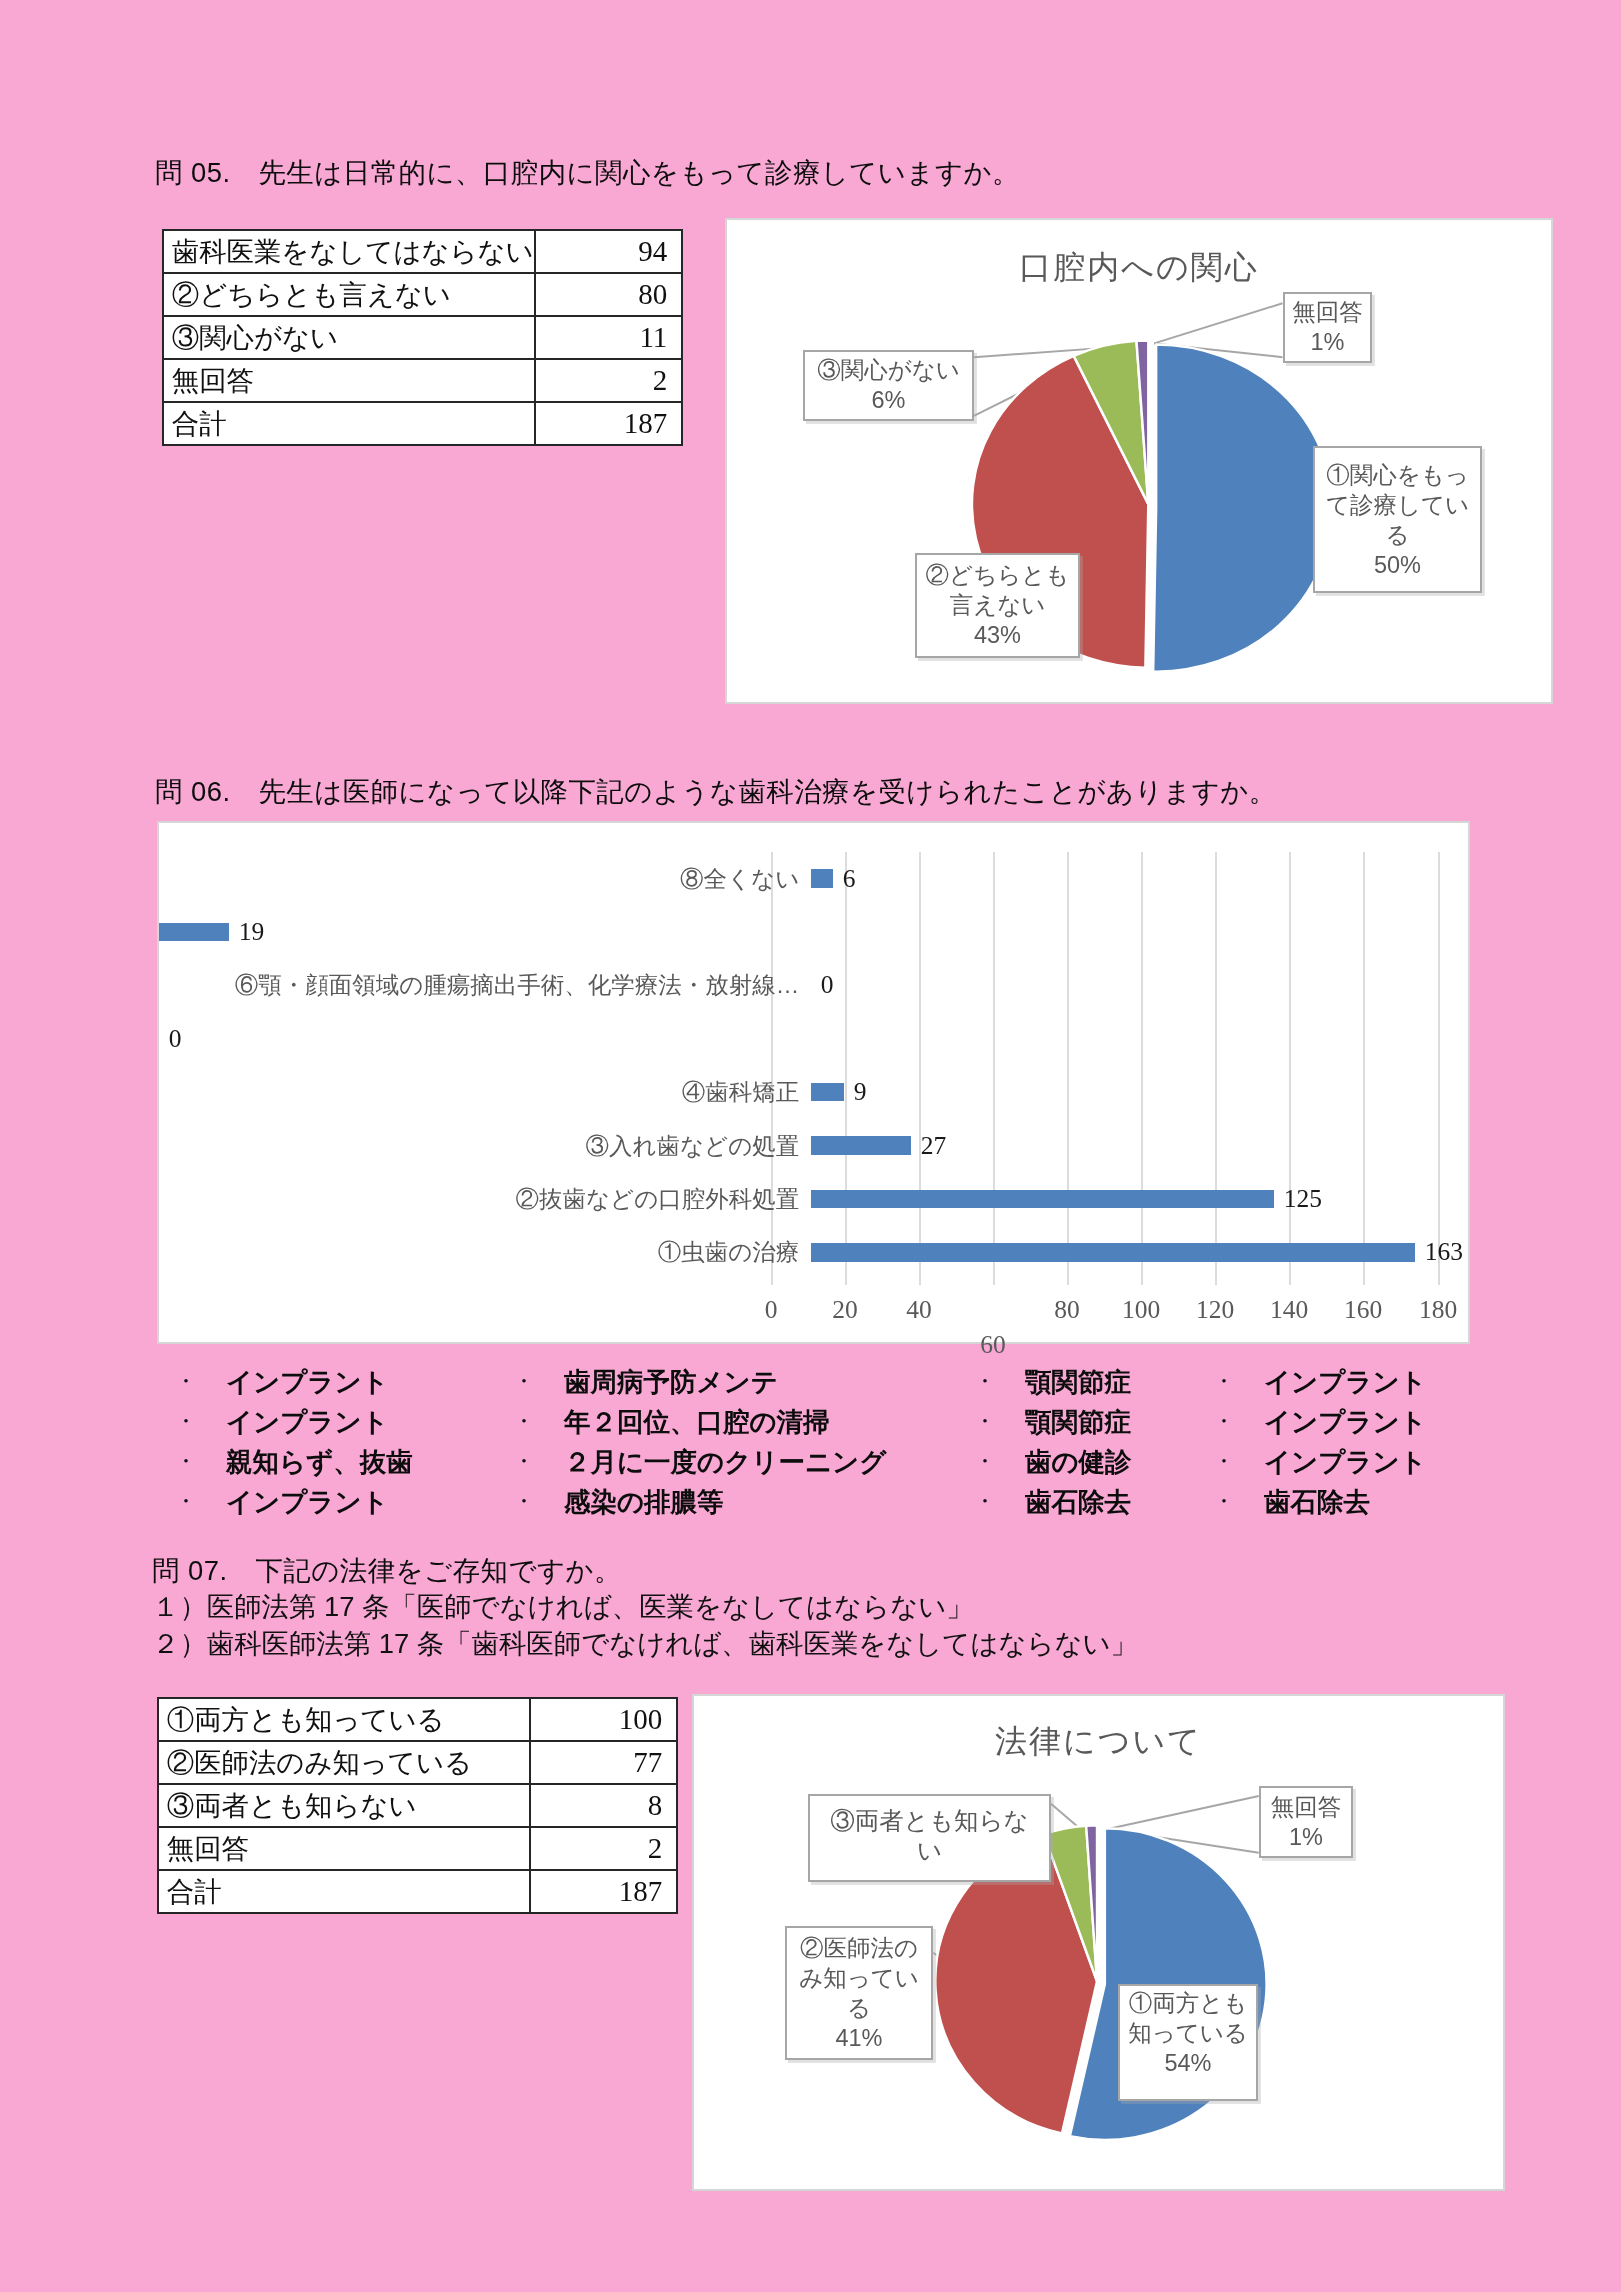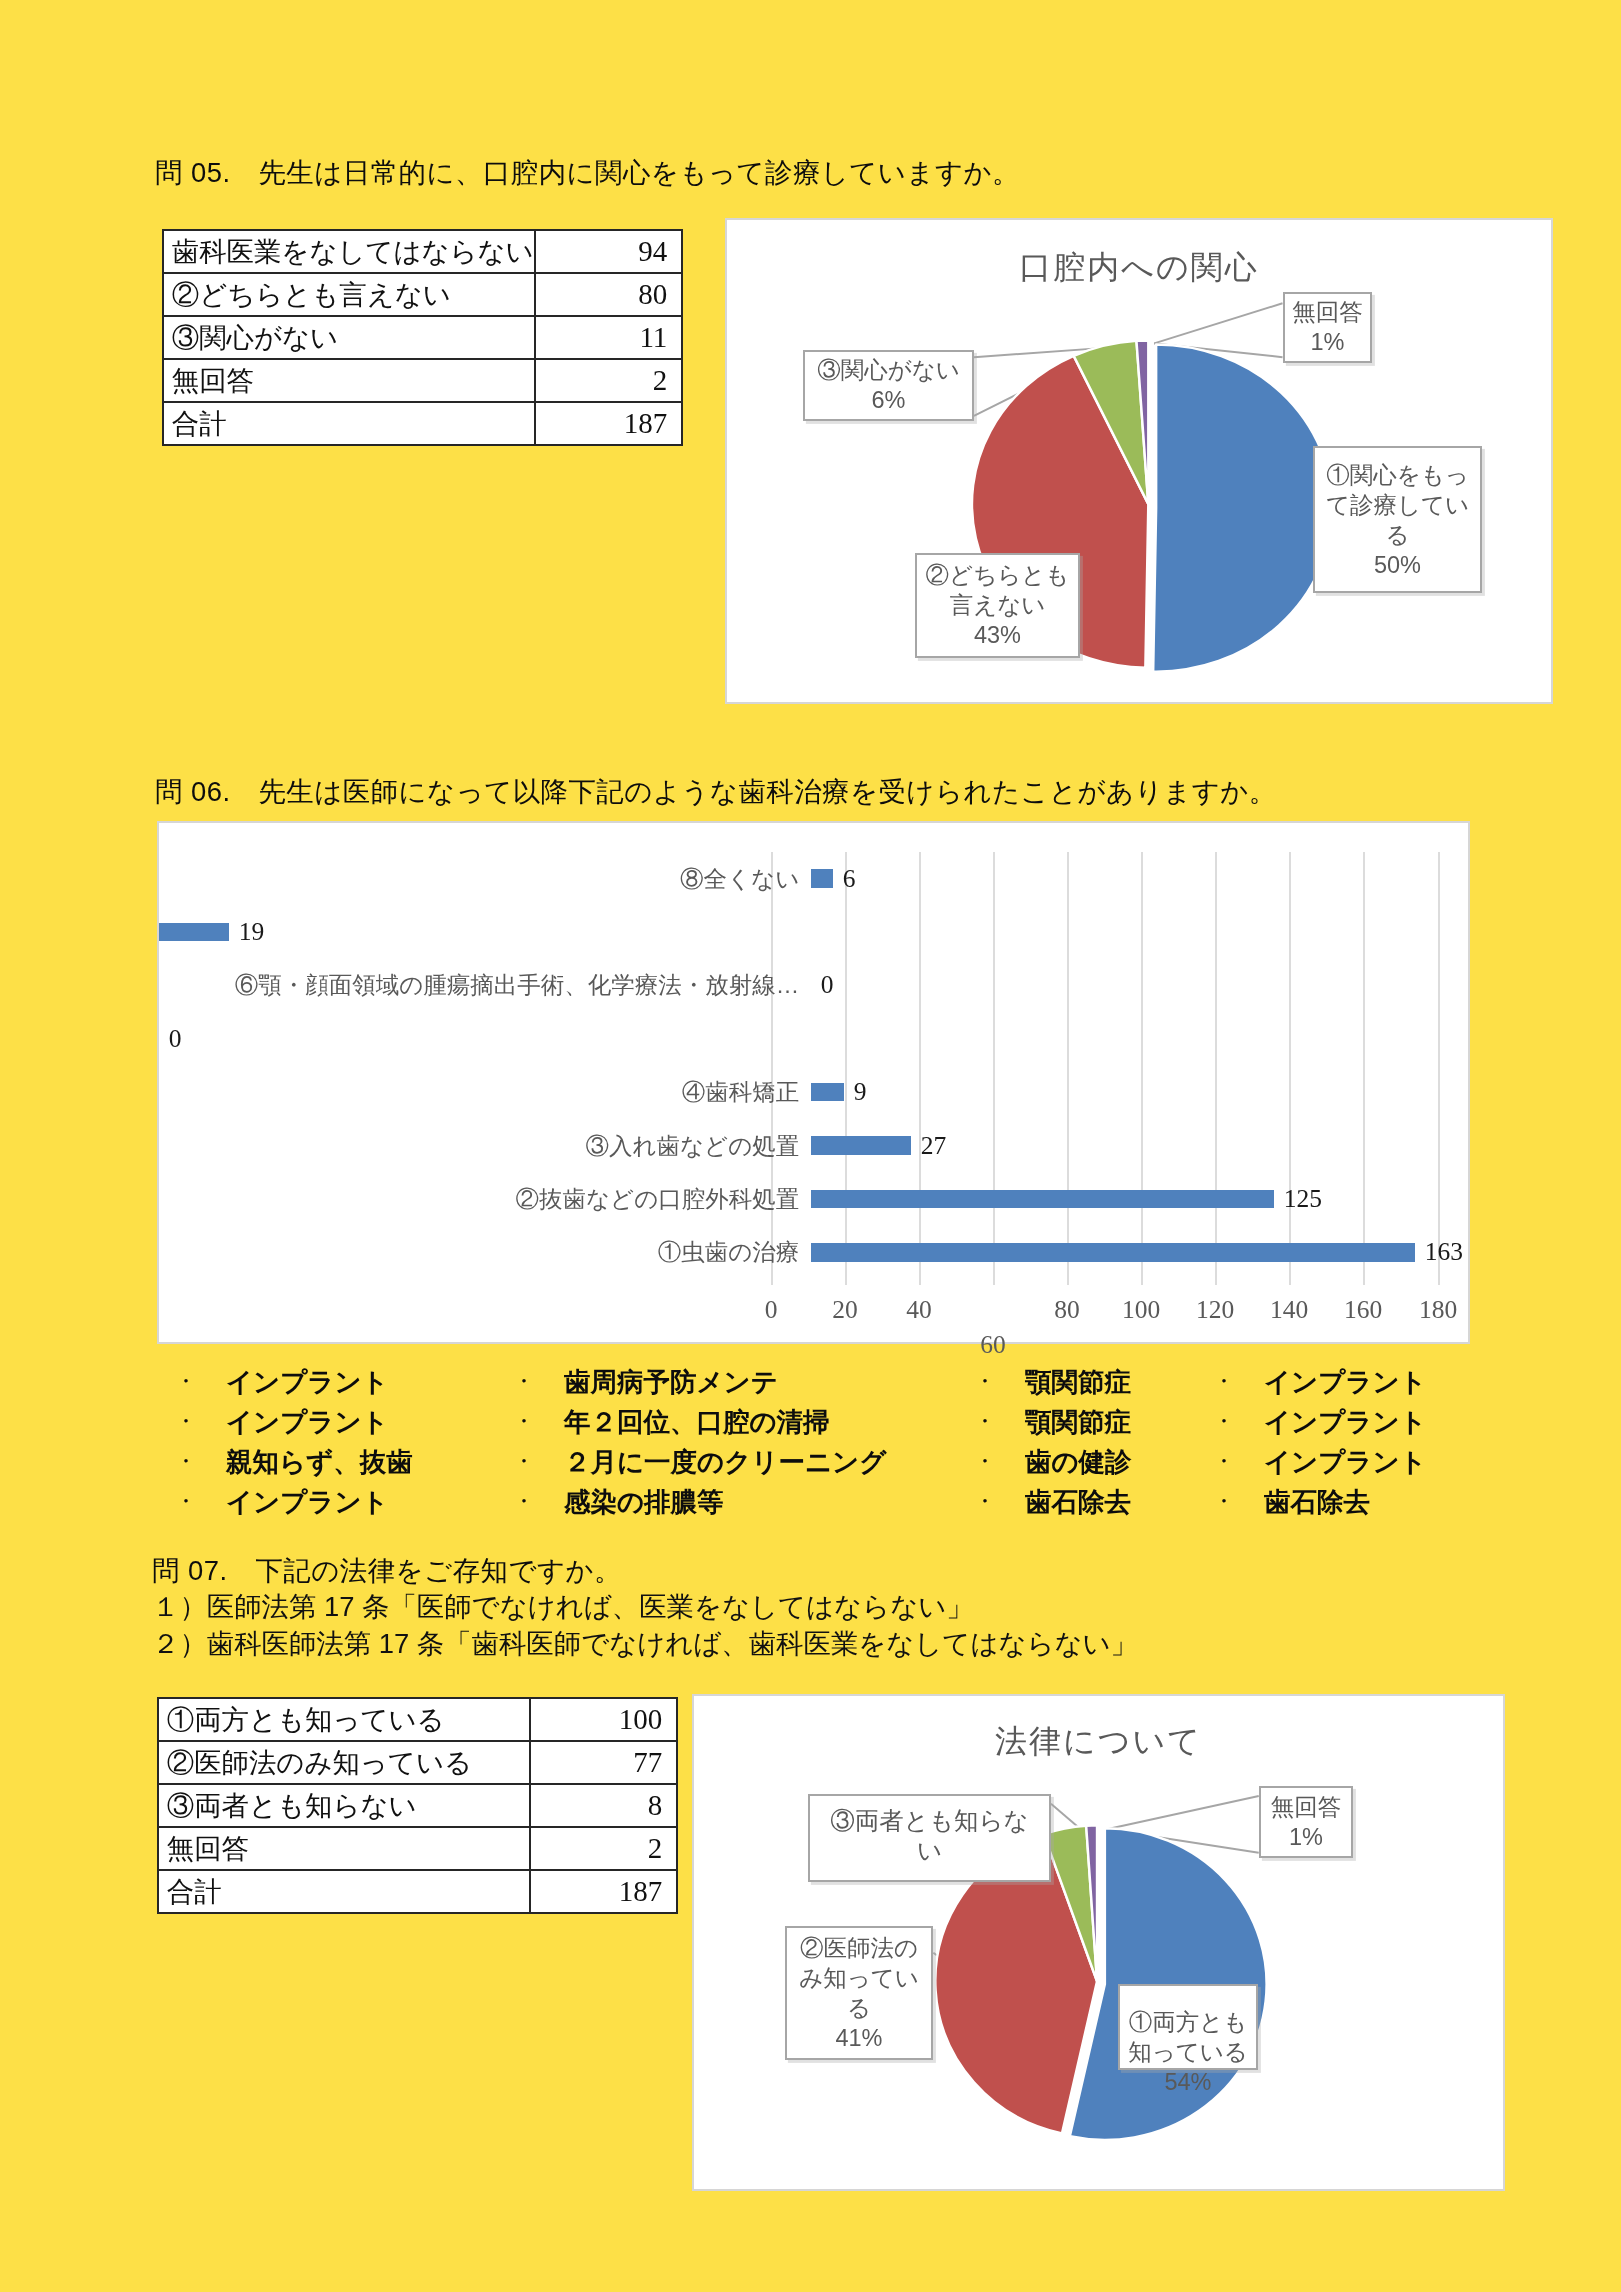--- a/index.html
+++ b/index.html
@@ -4,7 +4,7 @@
 <style>
   * { box-sizing: border-box; margin: 0; padding: 0; }
   body { margin: 0; background: #fff; font-family: "Liberation Sans", sans-serif; color: #111; }
-  .page { position: relative; width: 1621px; height: 2293px; background: #fde047; overflow: hidden; }
+  .page { position: relative; width: 1621px; height: 2293px; background: #f9a8d4; overflow: hidden; }
   .abs { position: absolute; }
   .heading { font-size: 27.4px; color: #0d0d0d; letter-spacing: 0.5px; white-space: nowrap; }
 

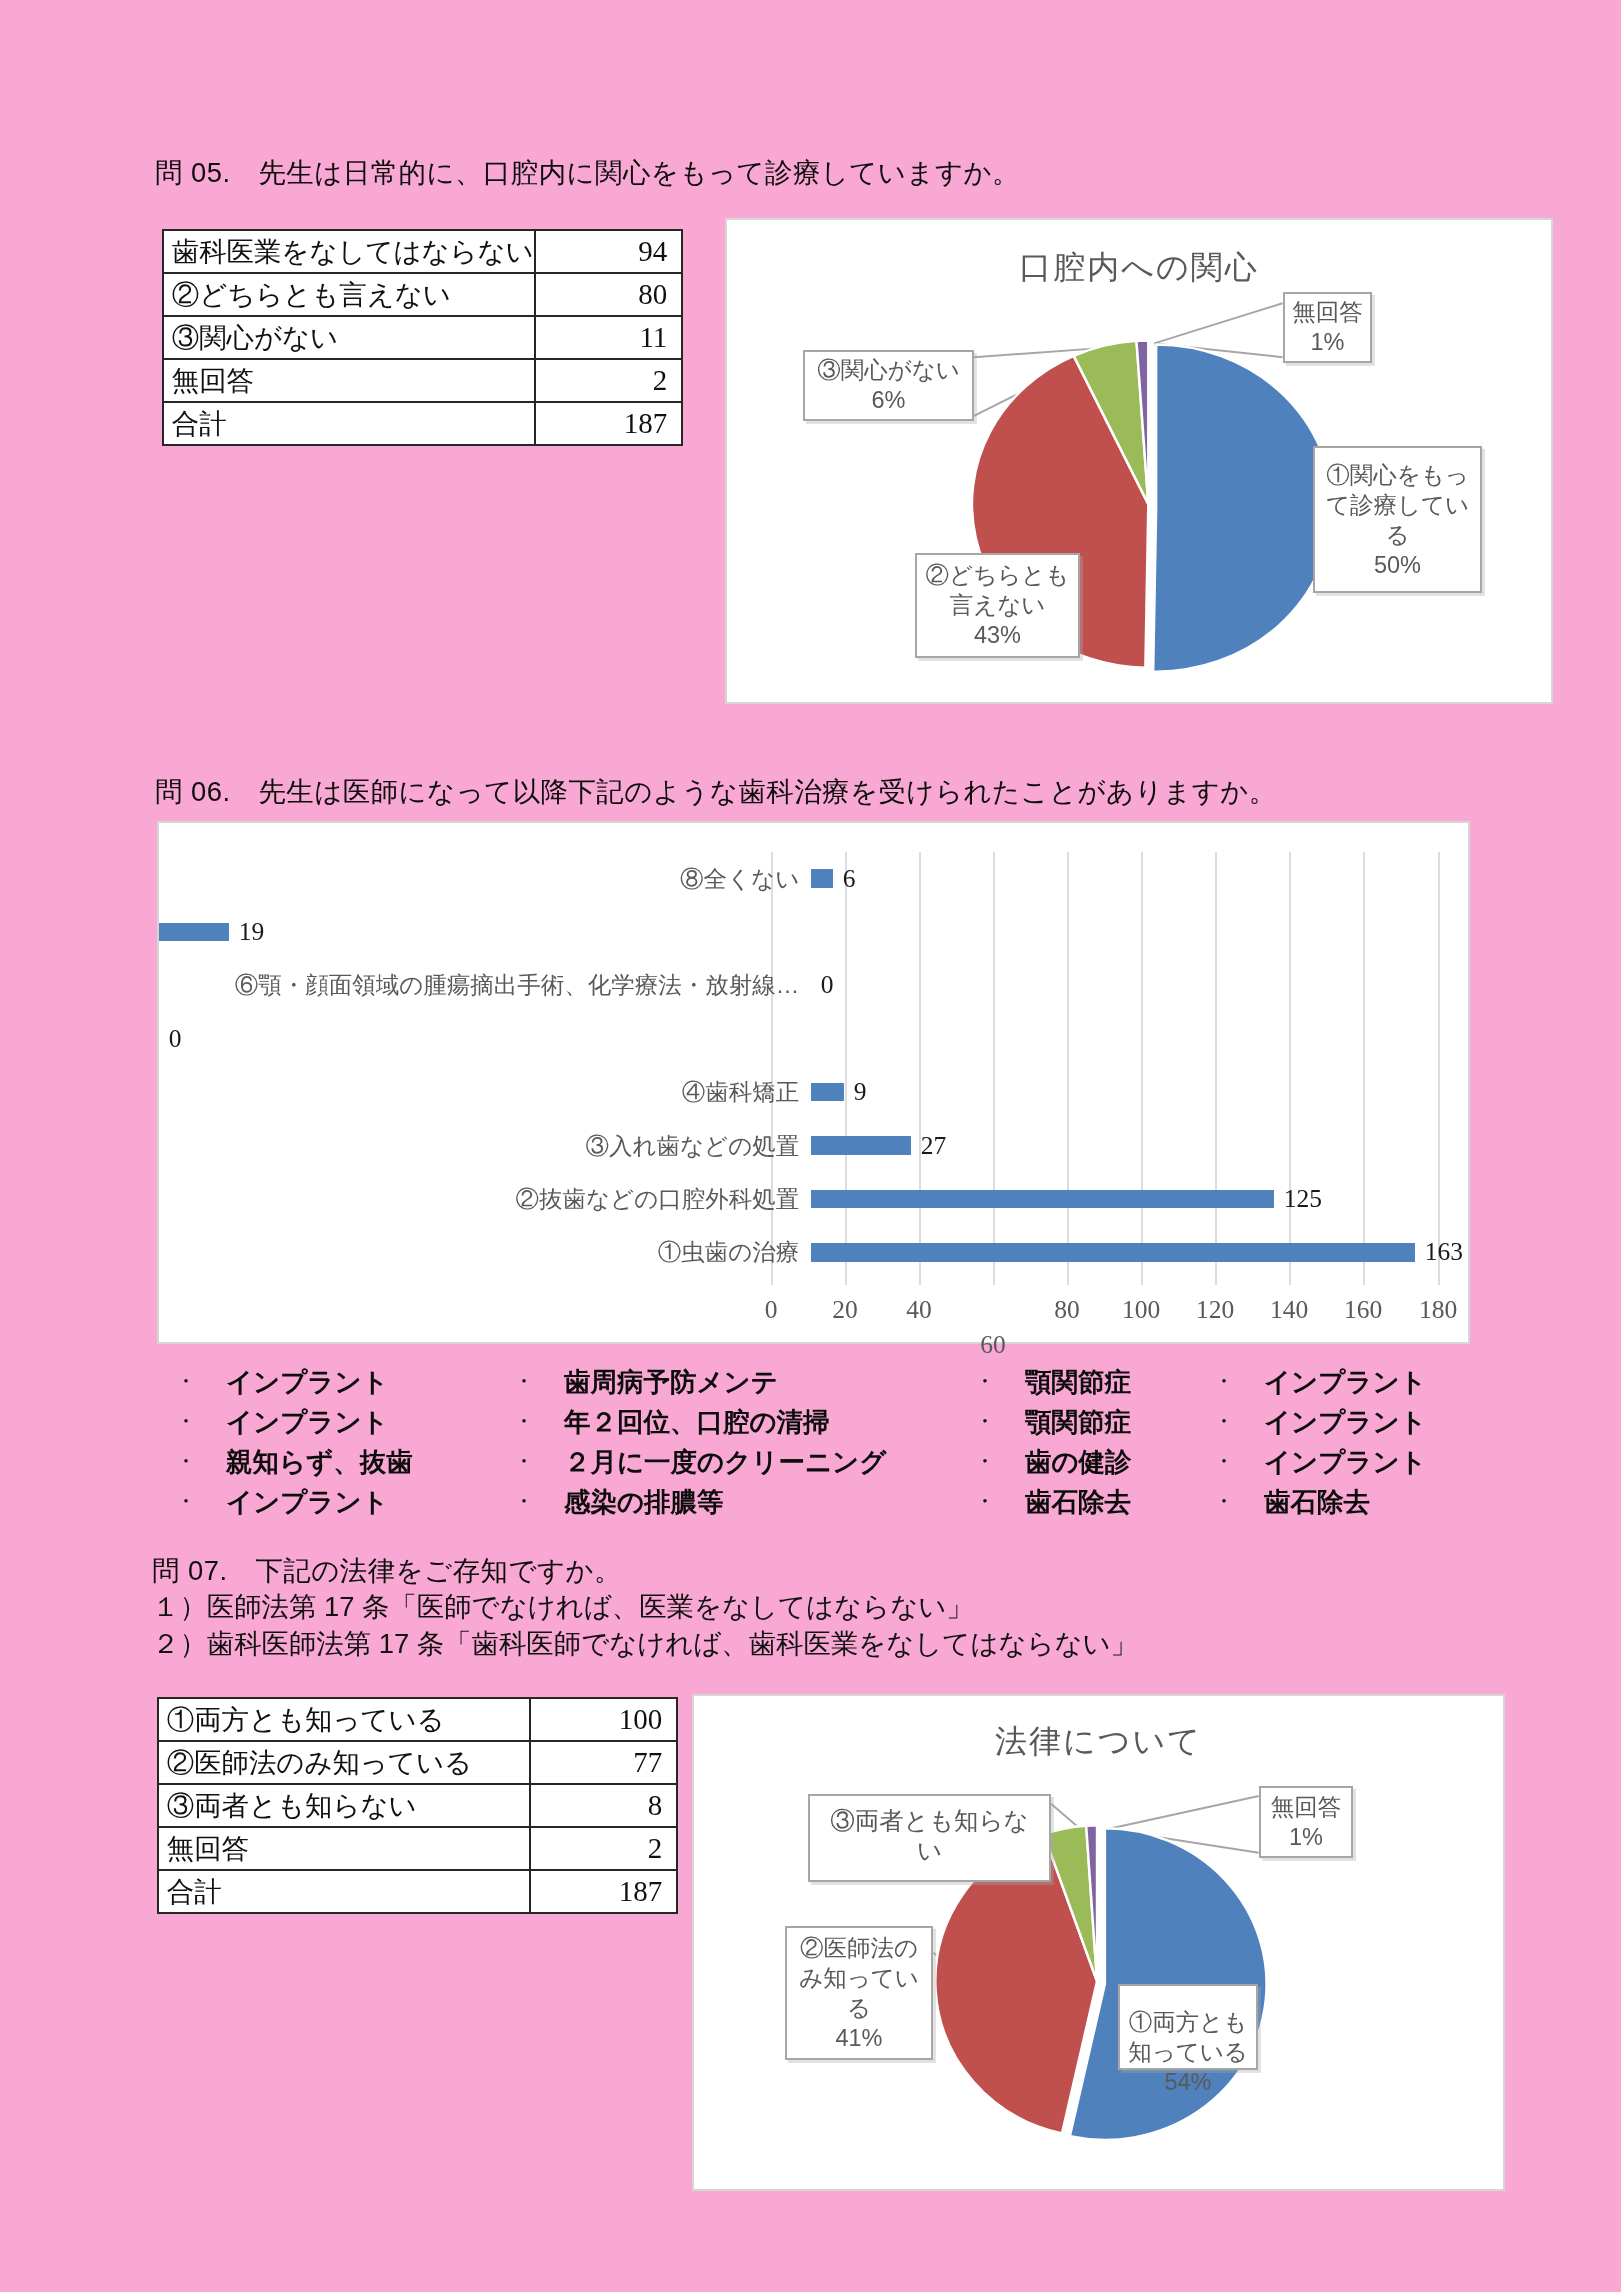--- a/index.html
+++ b/index.html
@@ -309,7 +309,7 @@
 み知ってい
 る
 41%</div>
-    <div class="callout" style="left:424px; top:288px; width:140px; height:86px; padding-top:21px;">①両方とも
+    <div class="callout" style="left:424px; top:288px; width:140px; height:117px; padding-top:2px;">①両方とも
 知っている
 54%</div>
   </div>

